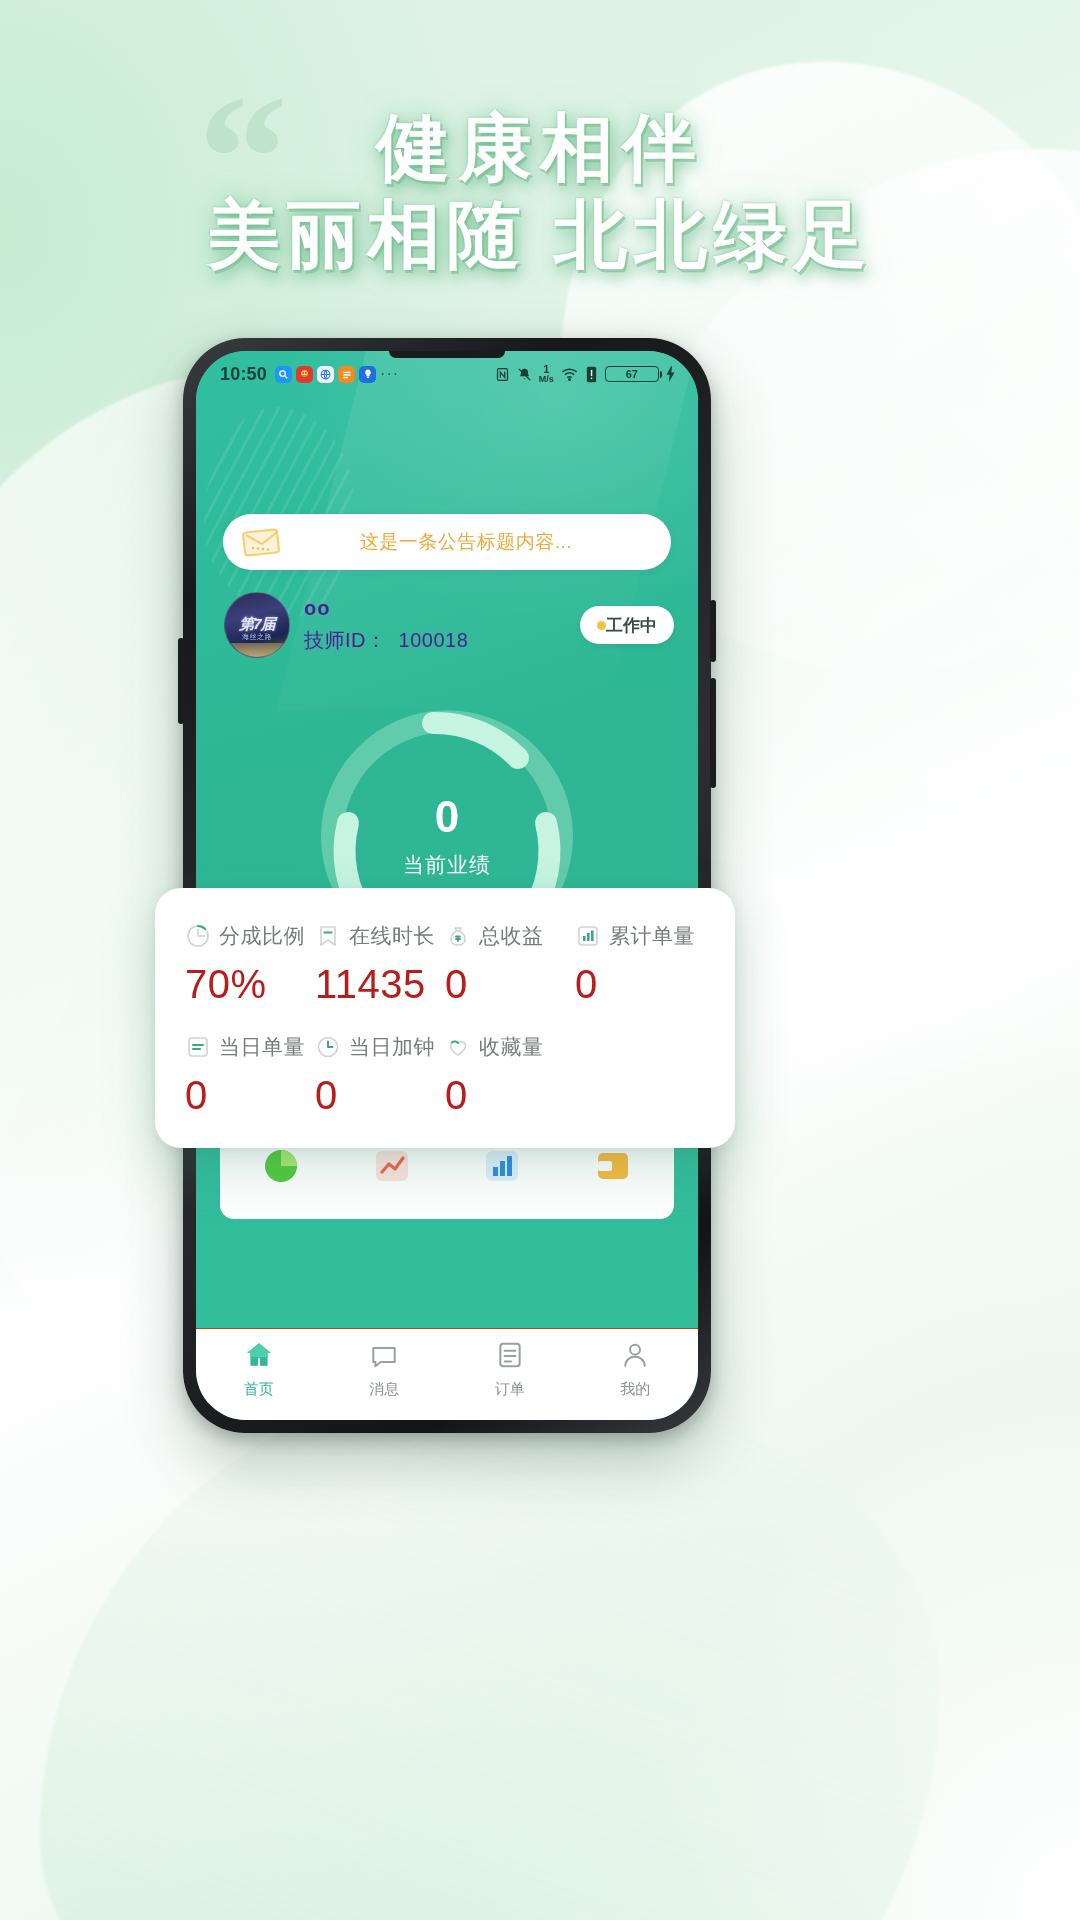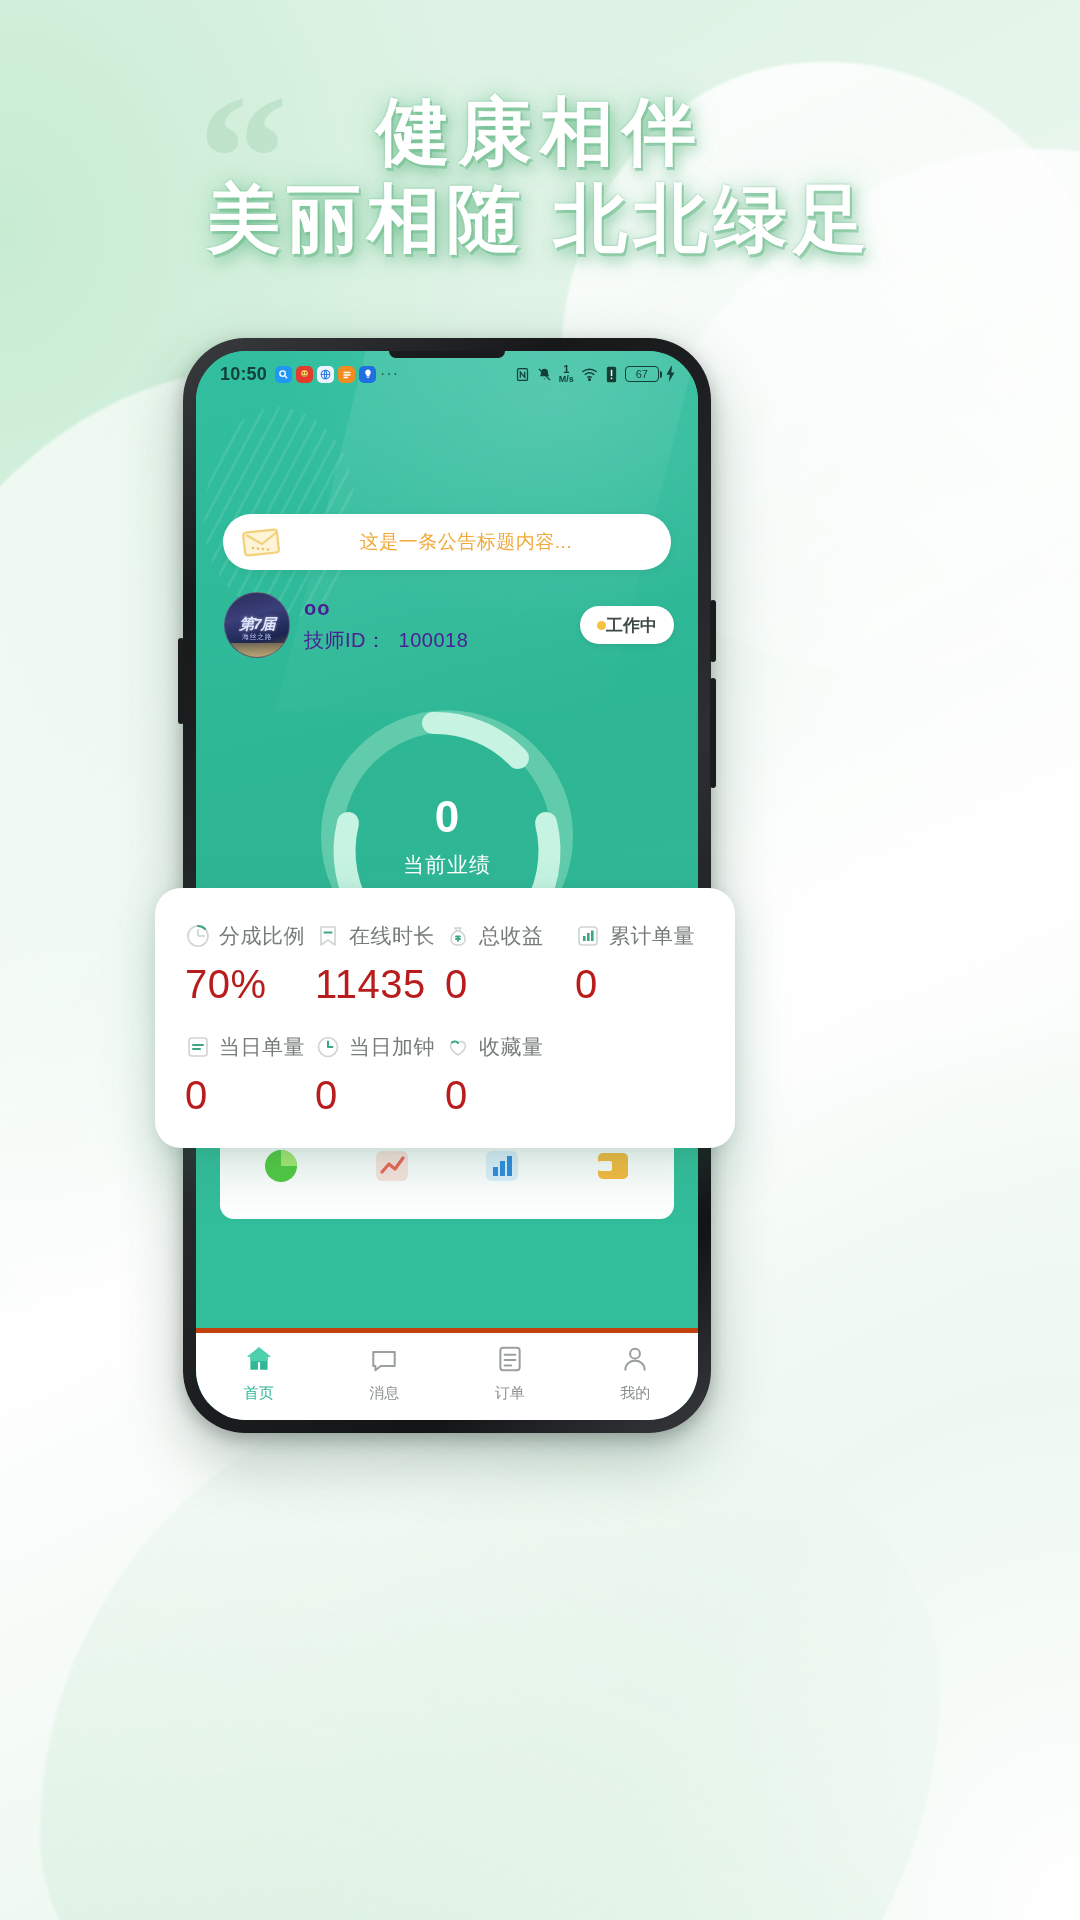--- a/index.html
+++ b/index.html
@@ -66,7 +66,7 @@
   }
   .headline {
     position: absolute;
-    left: 0; right: 0; top: 88px;
+    left: 0; right: 0; top: 104px;
     text-align: center;
   }
   .headline .line {

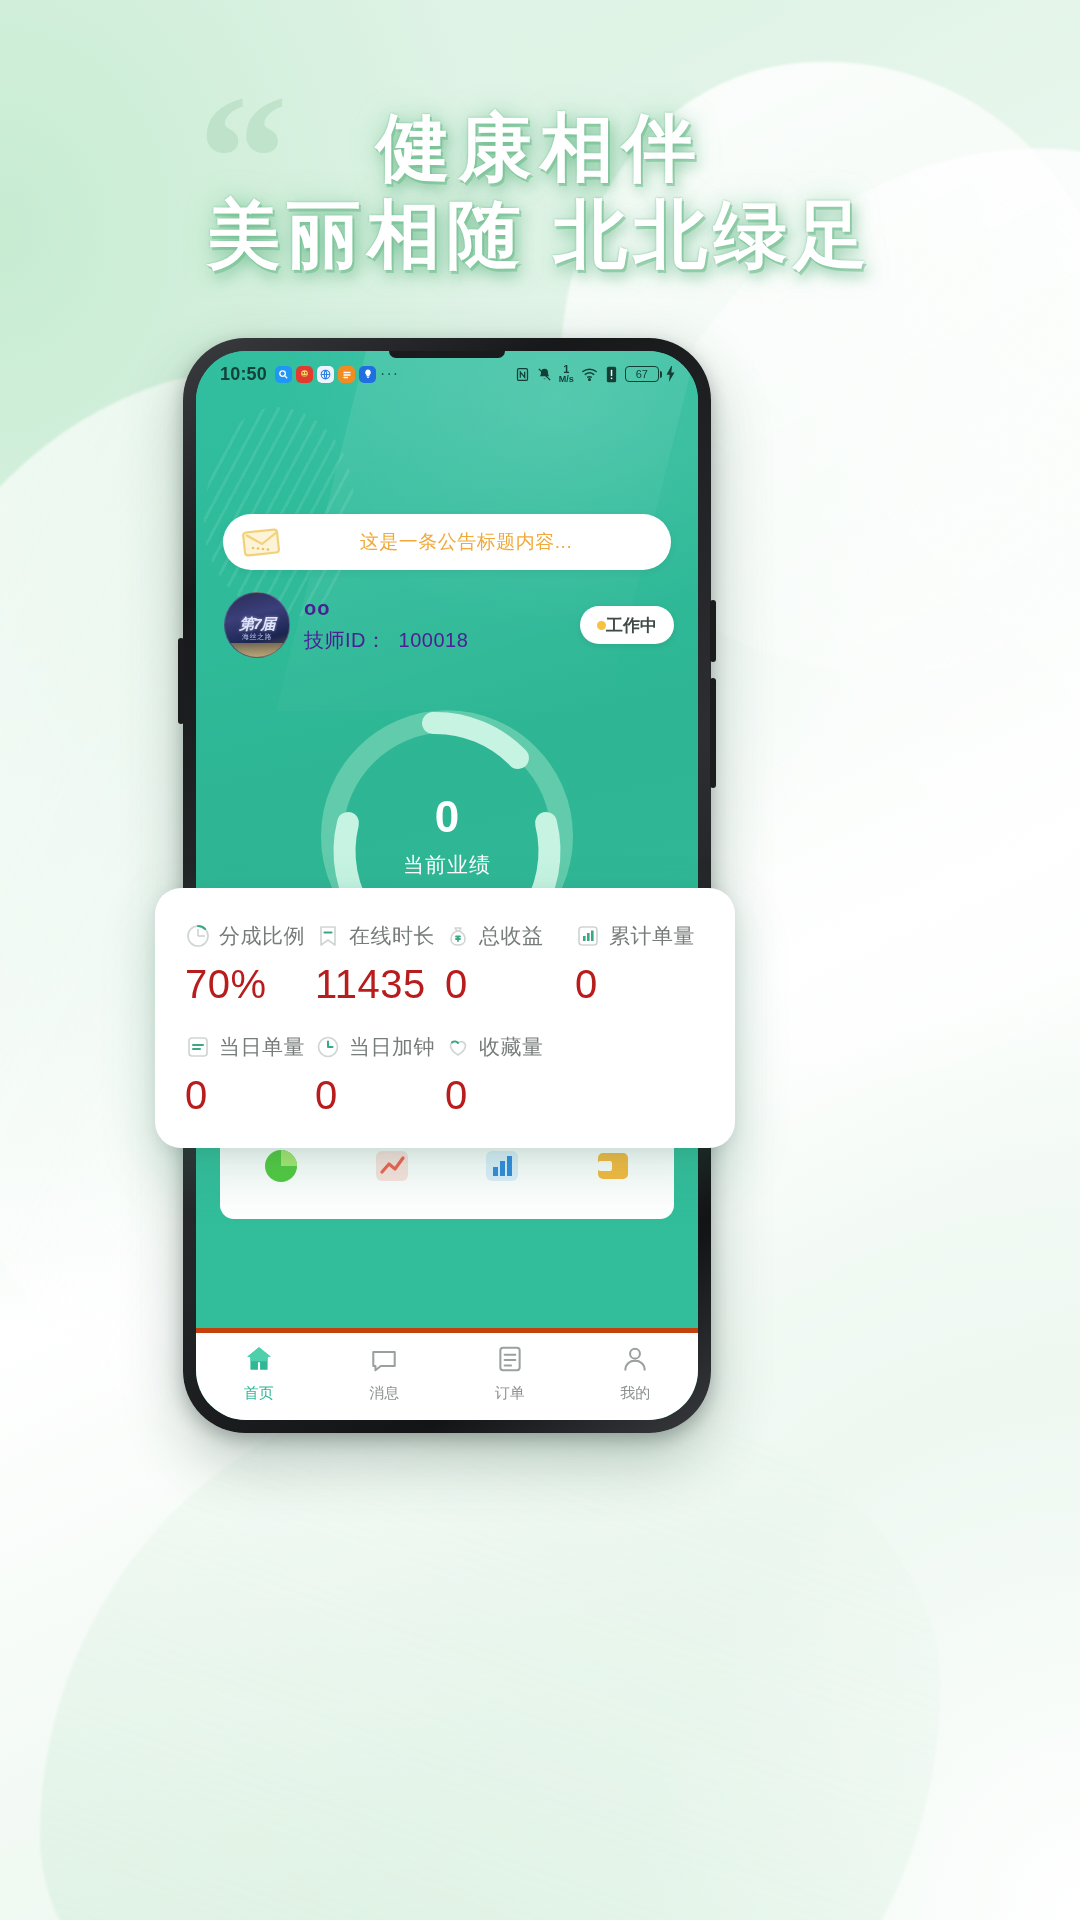--- a/index.html
+++ b/index.html
@@ -178,7 +178,7 @@
   }
   .sb-batt .shell {
     border: 1.6px solid #133f36; border-radius: 4px;
-    padding: 0 10px; font-size: 11px; font-weight: 400; color: #133f36;
+    padding: 0 20px; font-size: 11px; font-weight: 700; color: #133f36;
     line-height: 14px; height: 16px; text-align: right;
   }
   .sb-batt .nub { width: 2px; height: 7px; background: #133f36; border-radius: 0 2px 2px 0; }

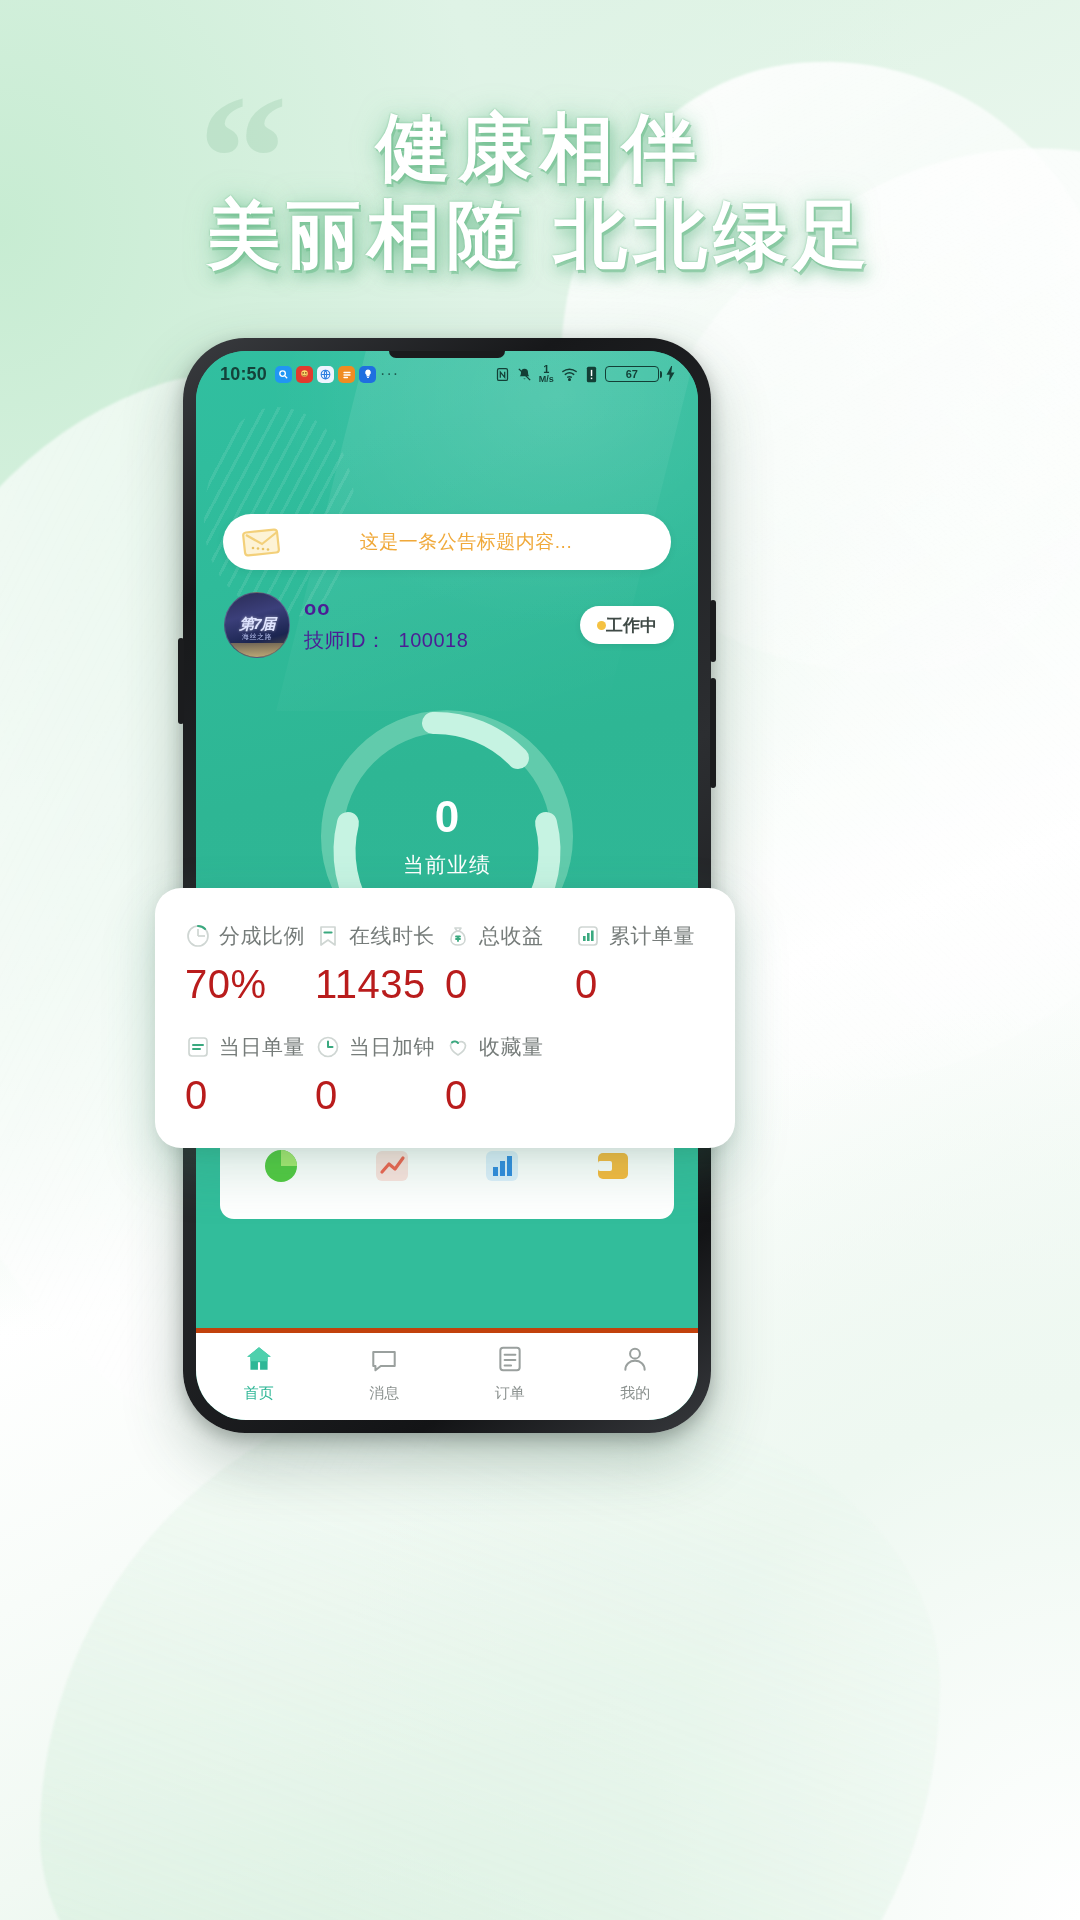--- a/index.html
+++ b/index.html
@@ -288,7 +288,7 @@
   .bottom-nav {
     position: absolute; left: 0; right: 0; bottom: 0;
     height: 92px; background: #ffffff;
-    border-top: 5px solid #c2410c;
+    border-top: 1px solid #c2410c;
     display: flex; align-items: flex-start; padding-top: 11px;
     z-index: 25;
   }

